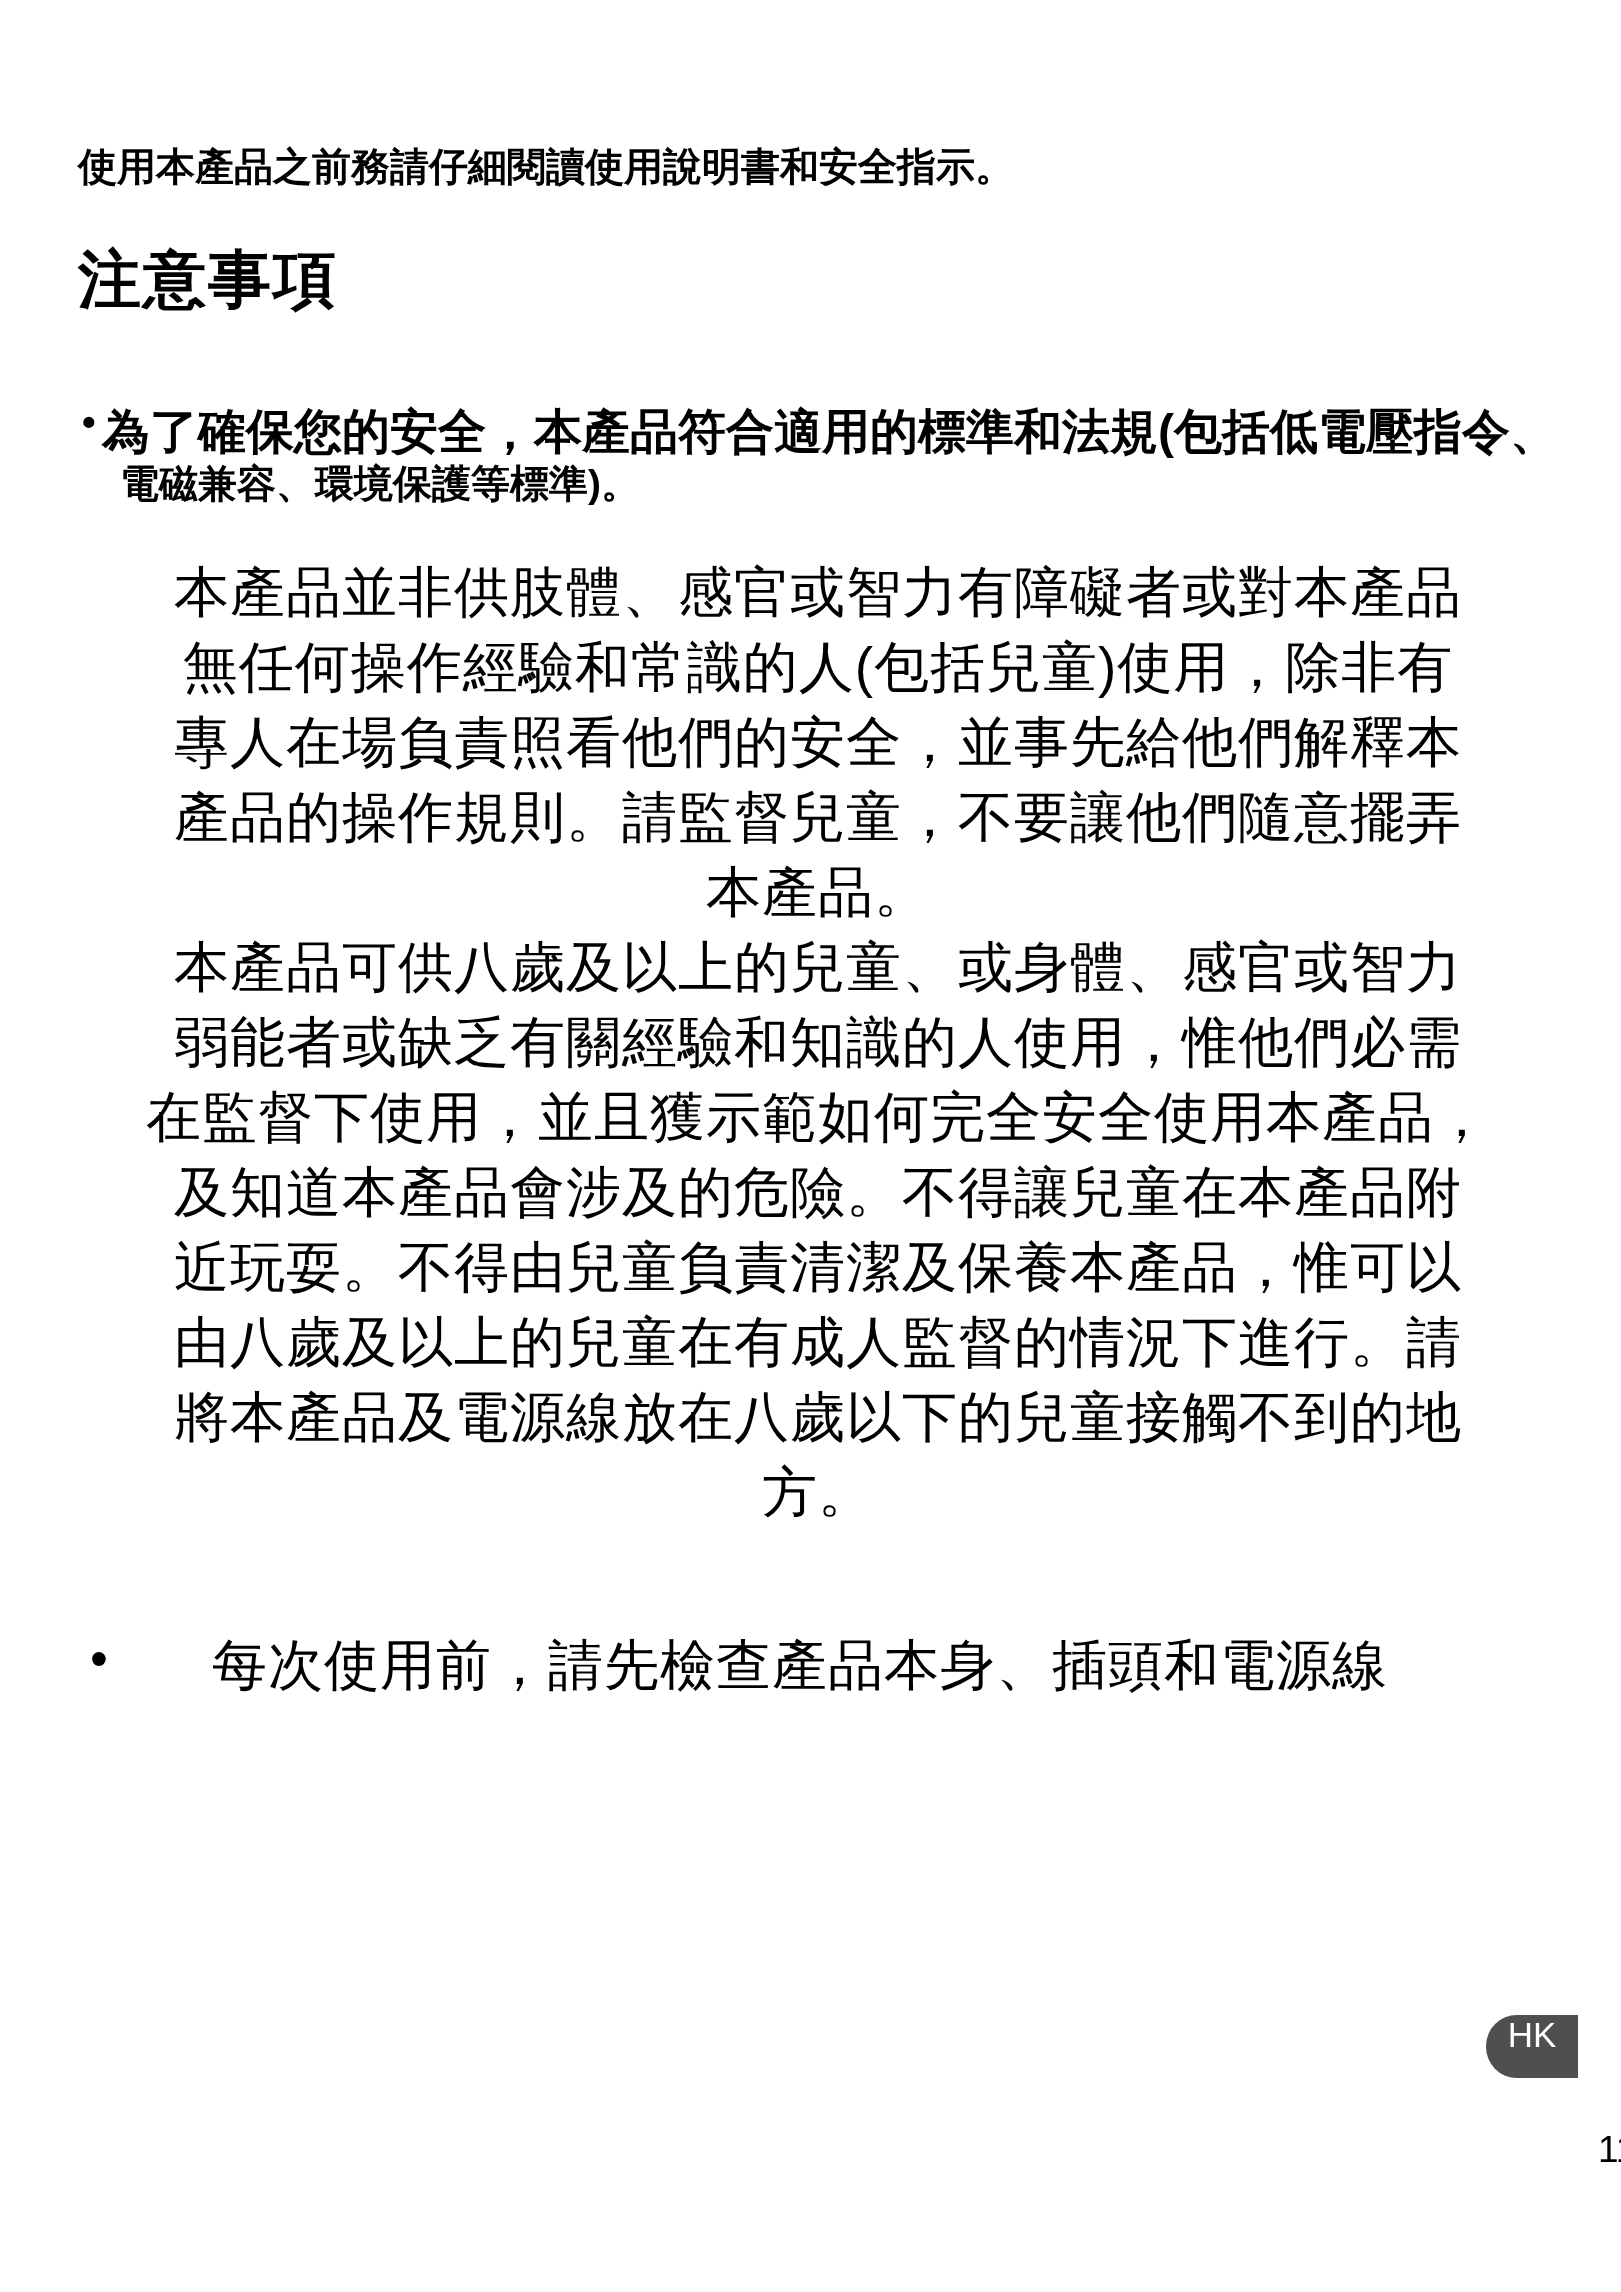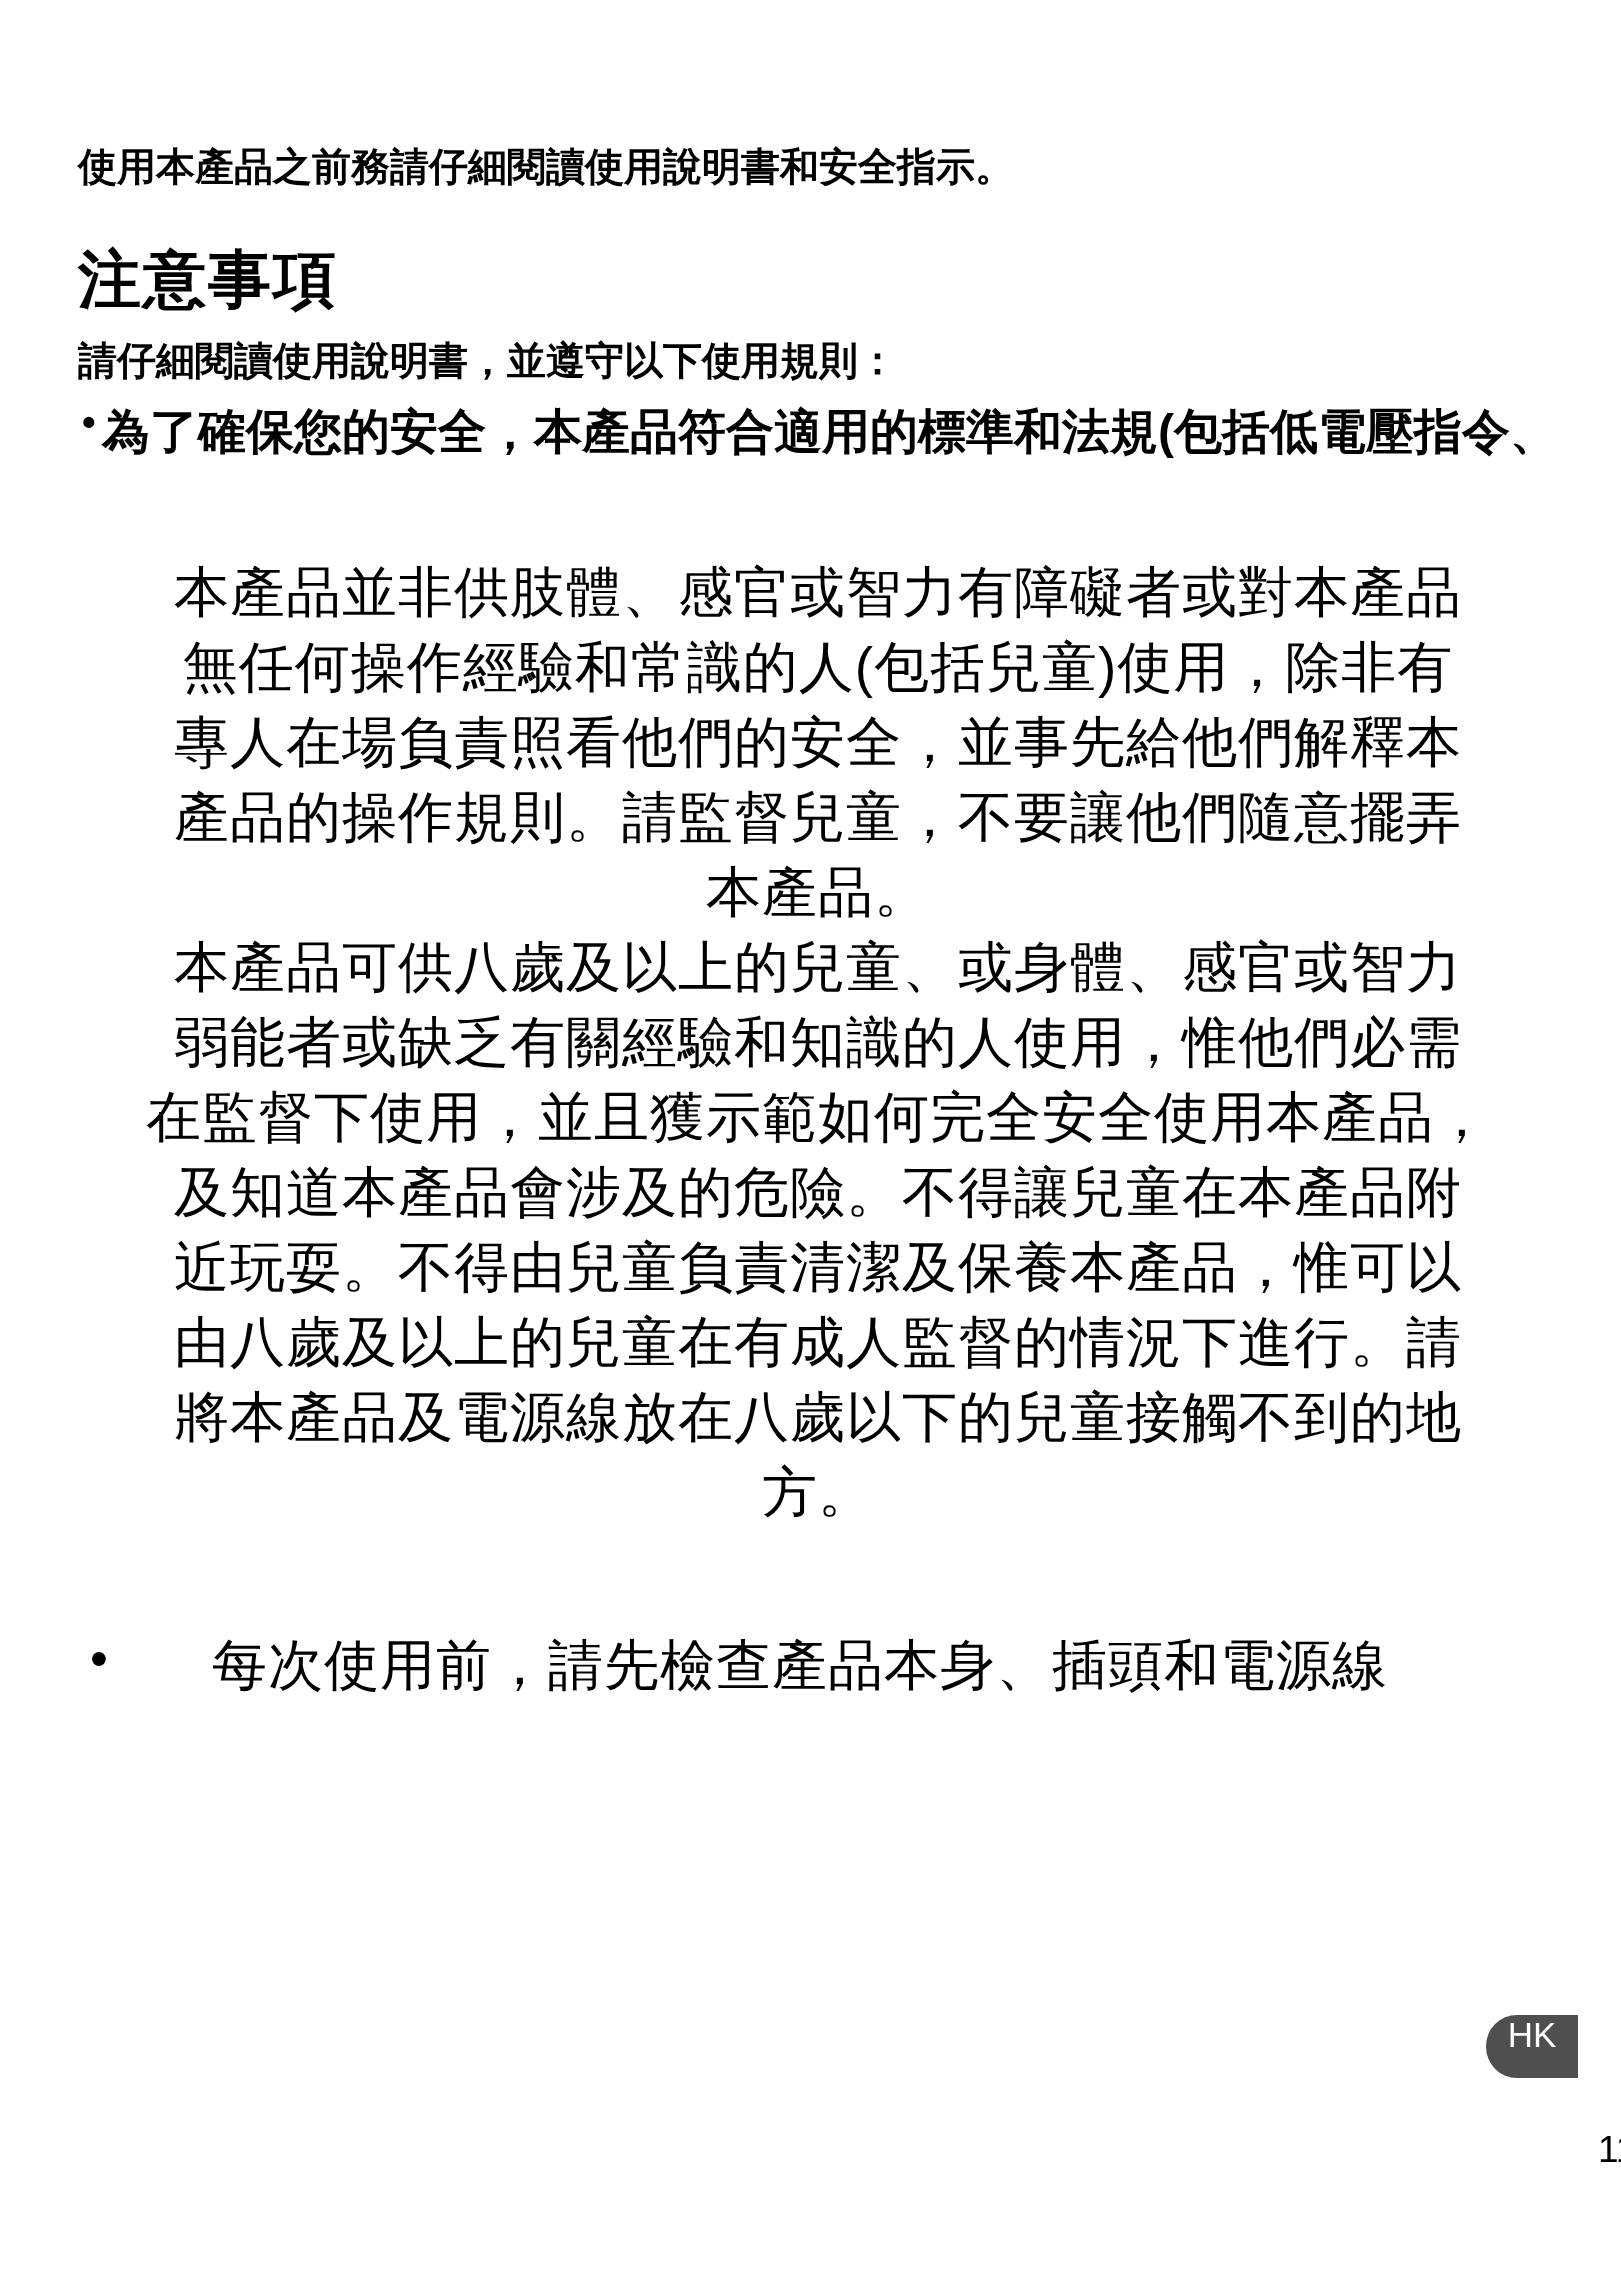--- a/index.html
+++ b/index.html
@@ -141,7 +141,6 @@
 
   <h1 class="section-heading">注意事項</h1>
 
-  <p class="section-subheading">請仔細閱讀使用說明書，並遵守以下使用規則：</p>
 
   <span class="b1-marker">•</span>
   <span class="b1-line1">為了確保您的安全，本產品符合適用的標準和法規(包括低電壓指令、</span>

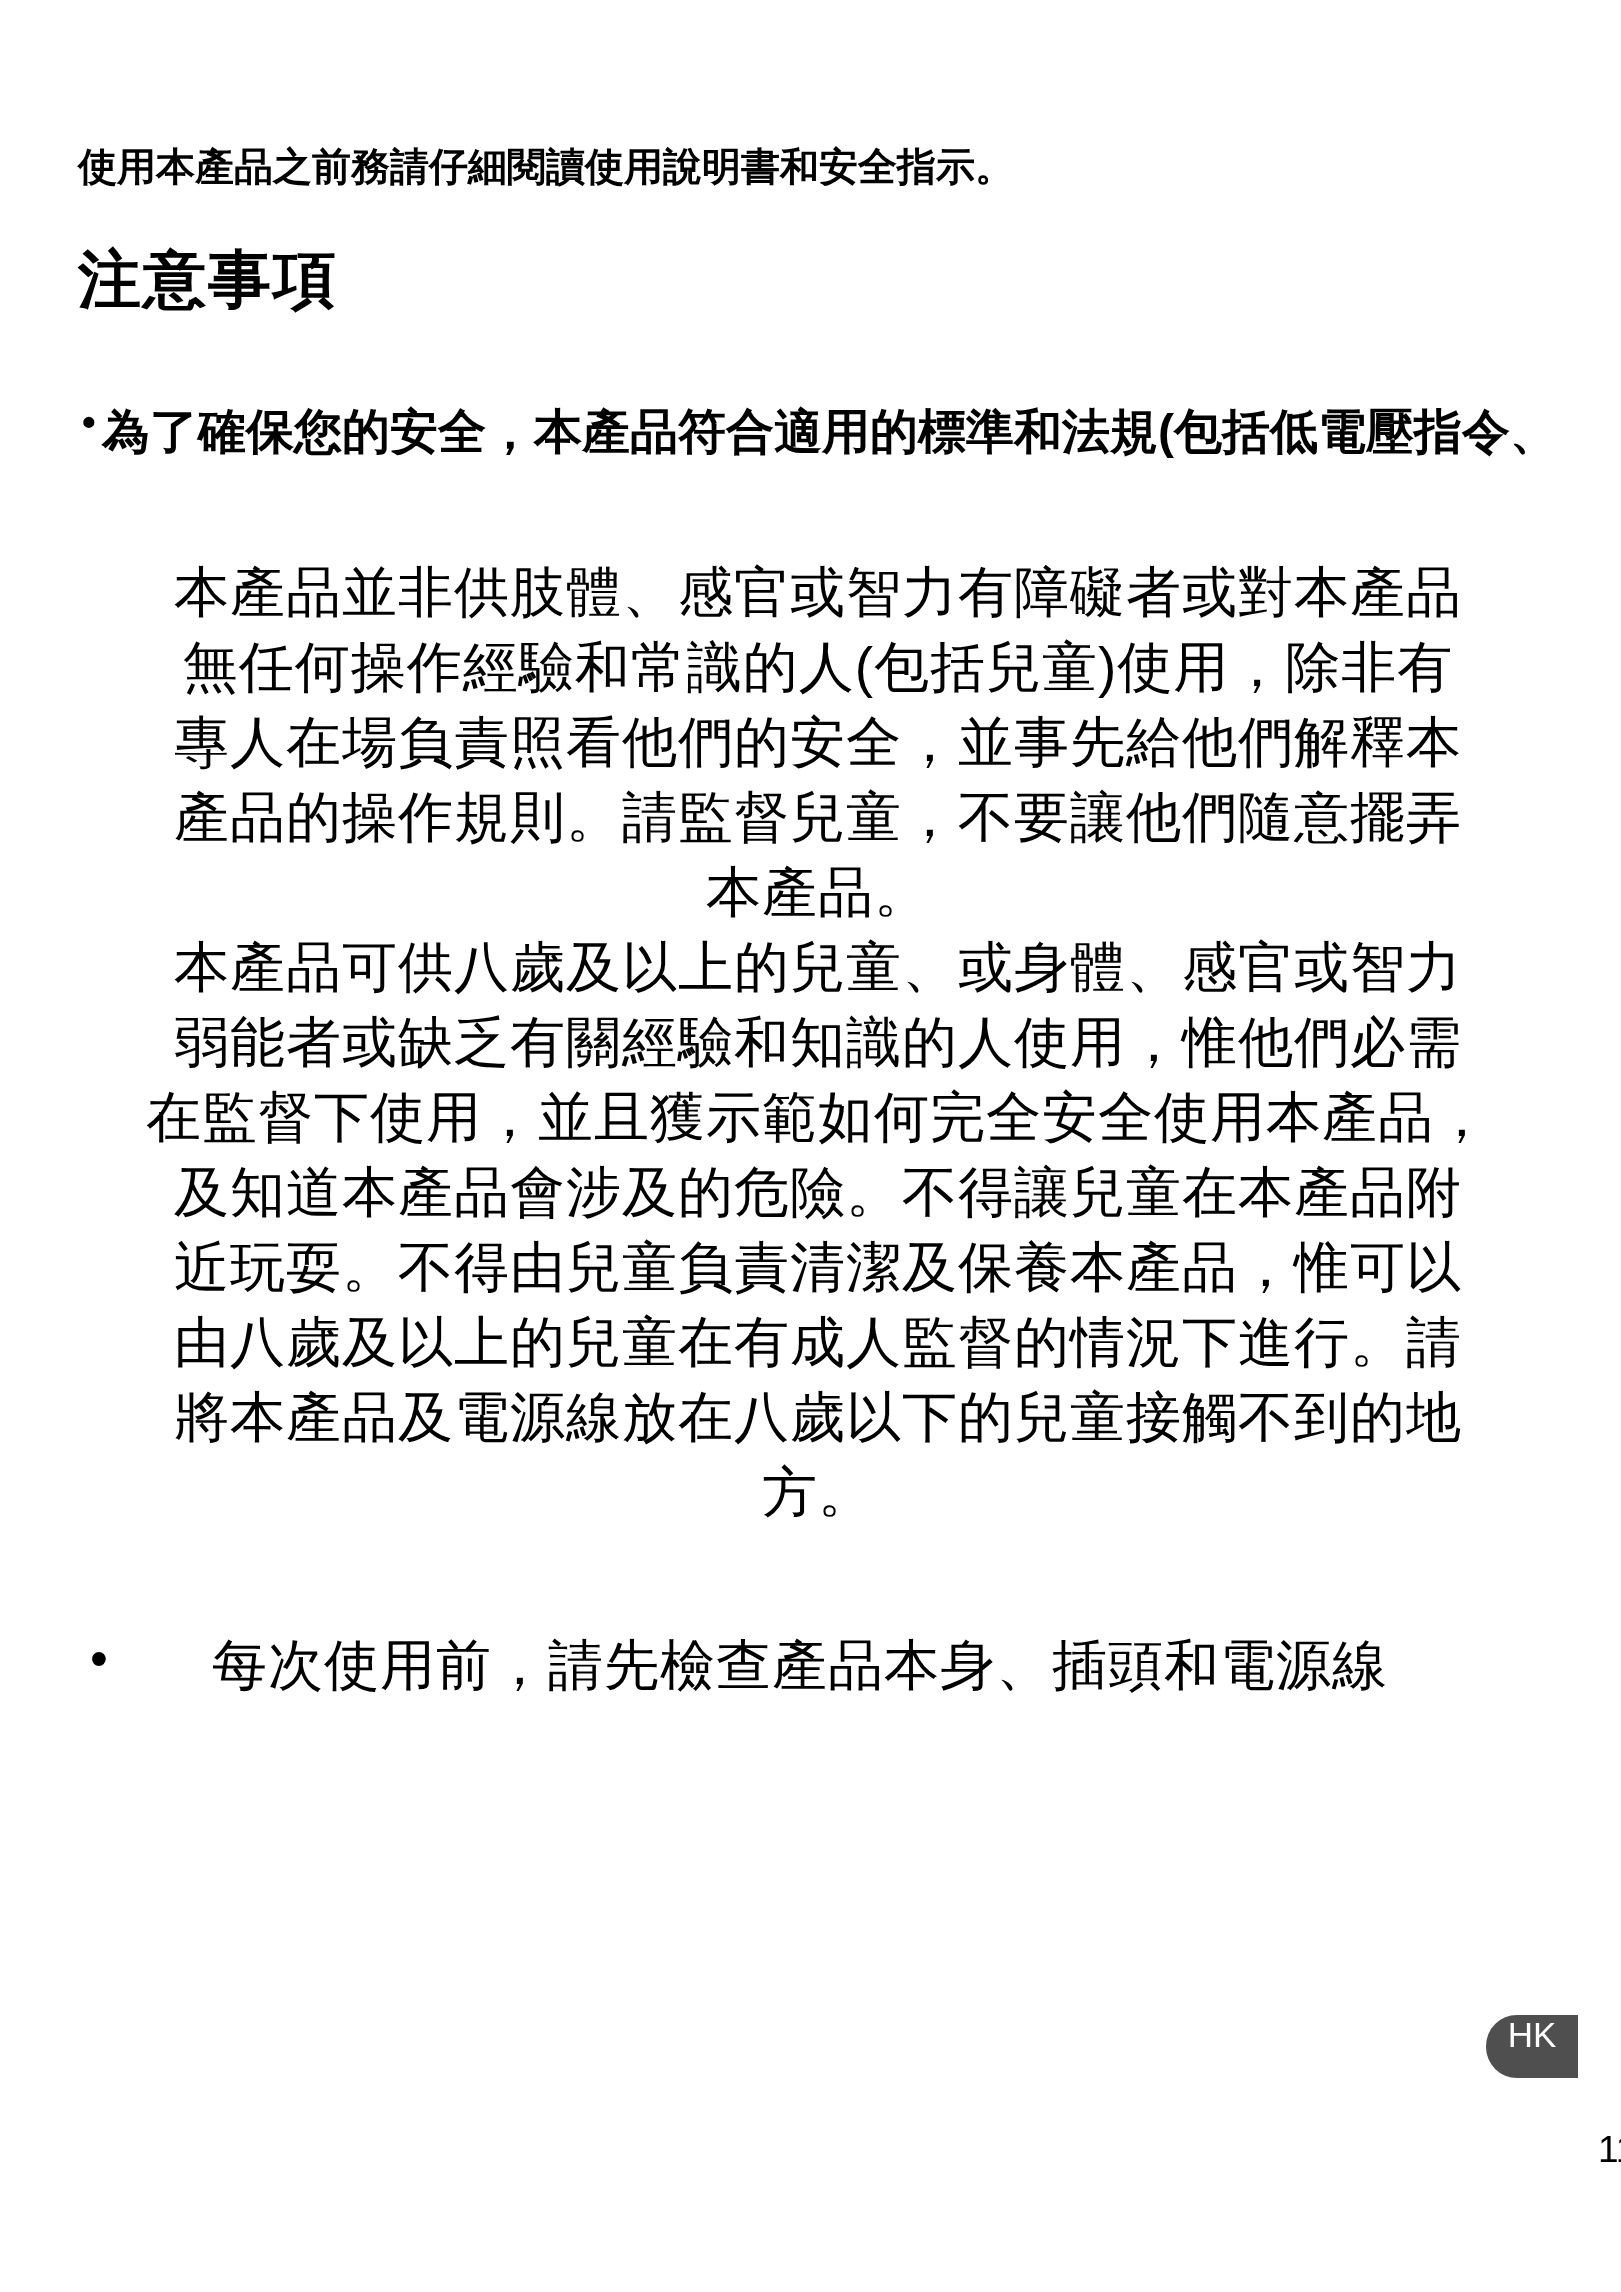--- a/index.html
+++ b/index.html
@@ -144,6 +144,7 @@
 
   <span class="b1-marker">•</span>
   <span class="b1-line1">為了確保您的安全，本產品符合適用的標準和法規(包括低電壓指令、</span>
+  <span class="b1-line2">電磁兼容、環境保護等標準)。</span>
 
   <p class="safety-paragraph">本產品並非供肢體、感官或智力有障礙者或對本產品
 無任何操作經驗和常識的人(包括兒童)使用，除非有

